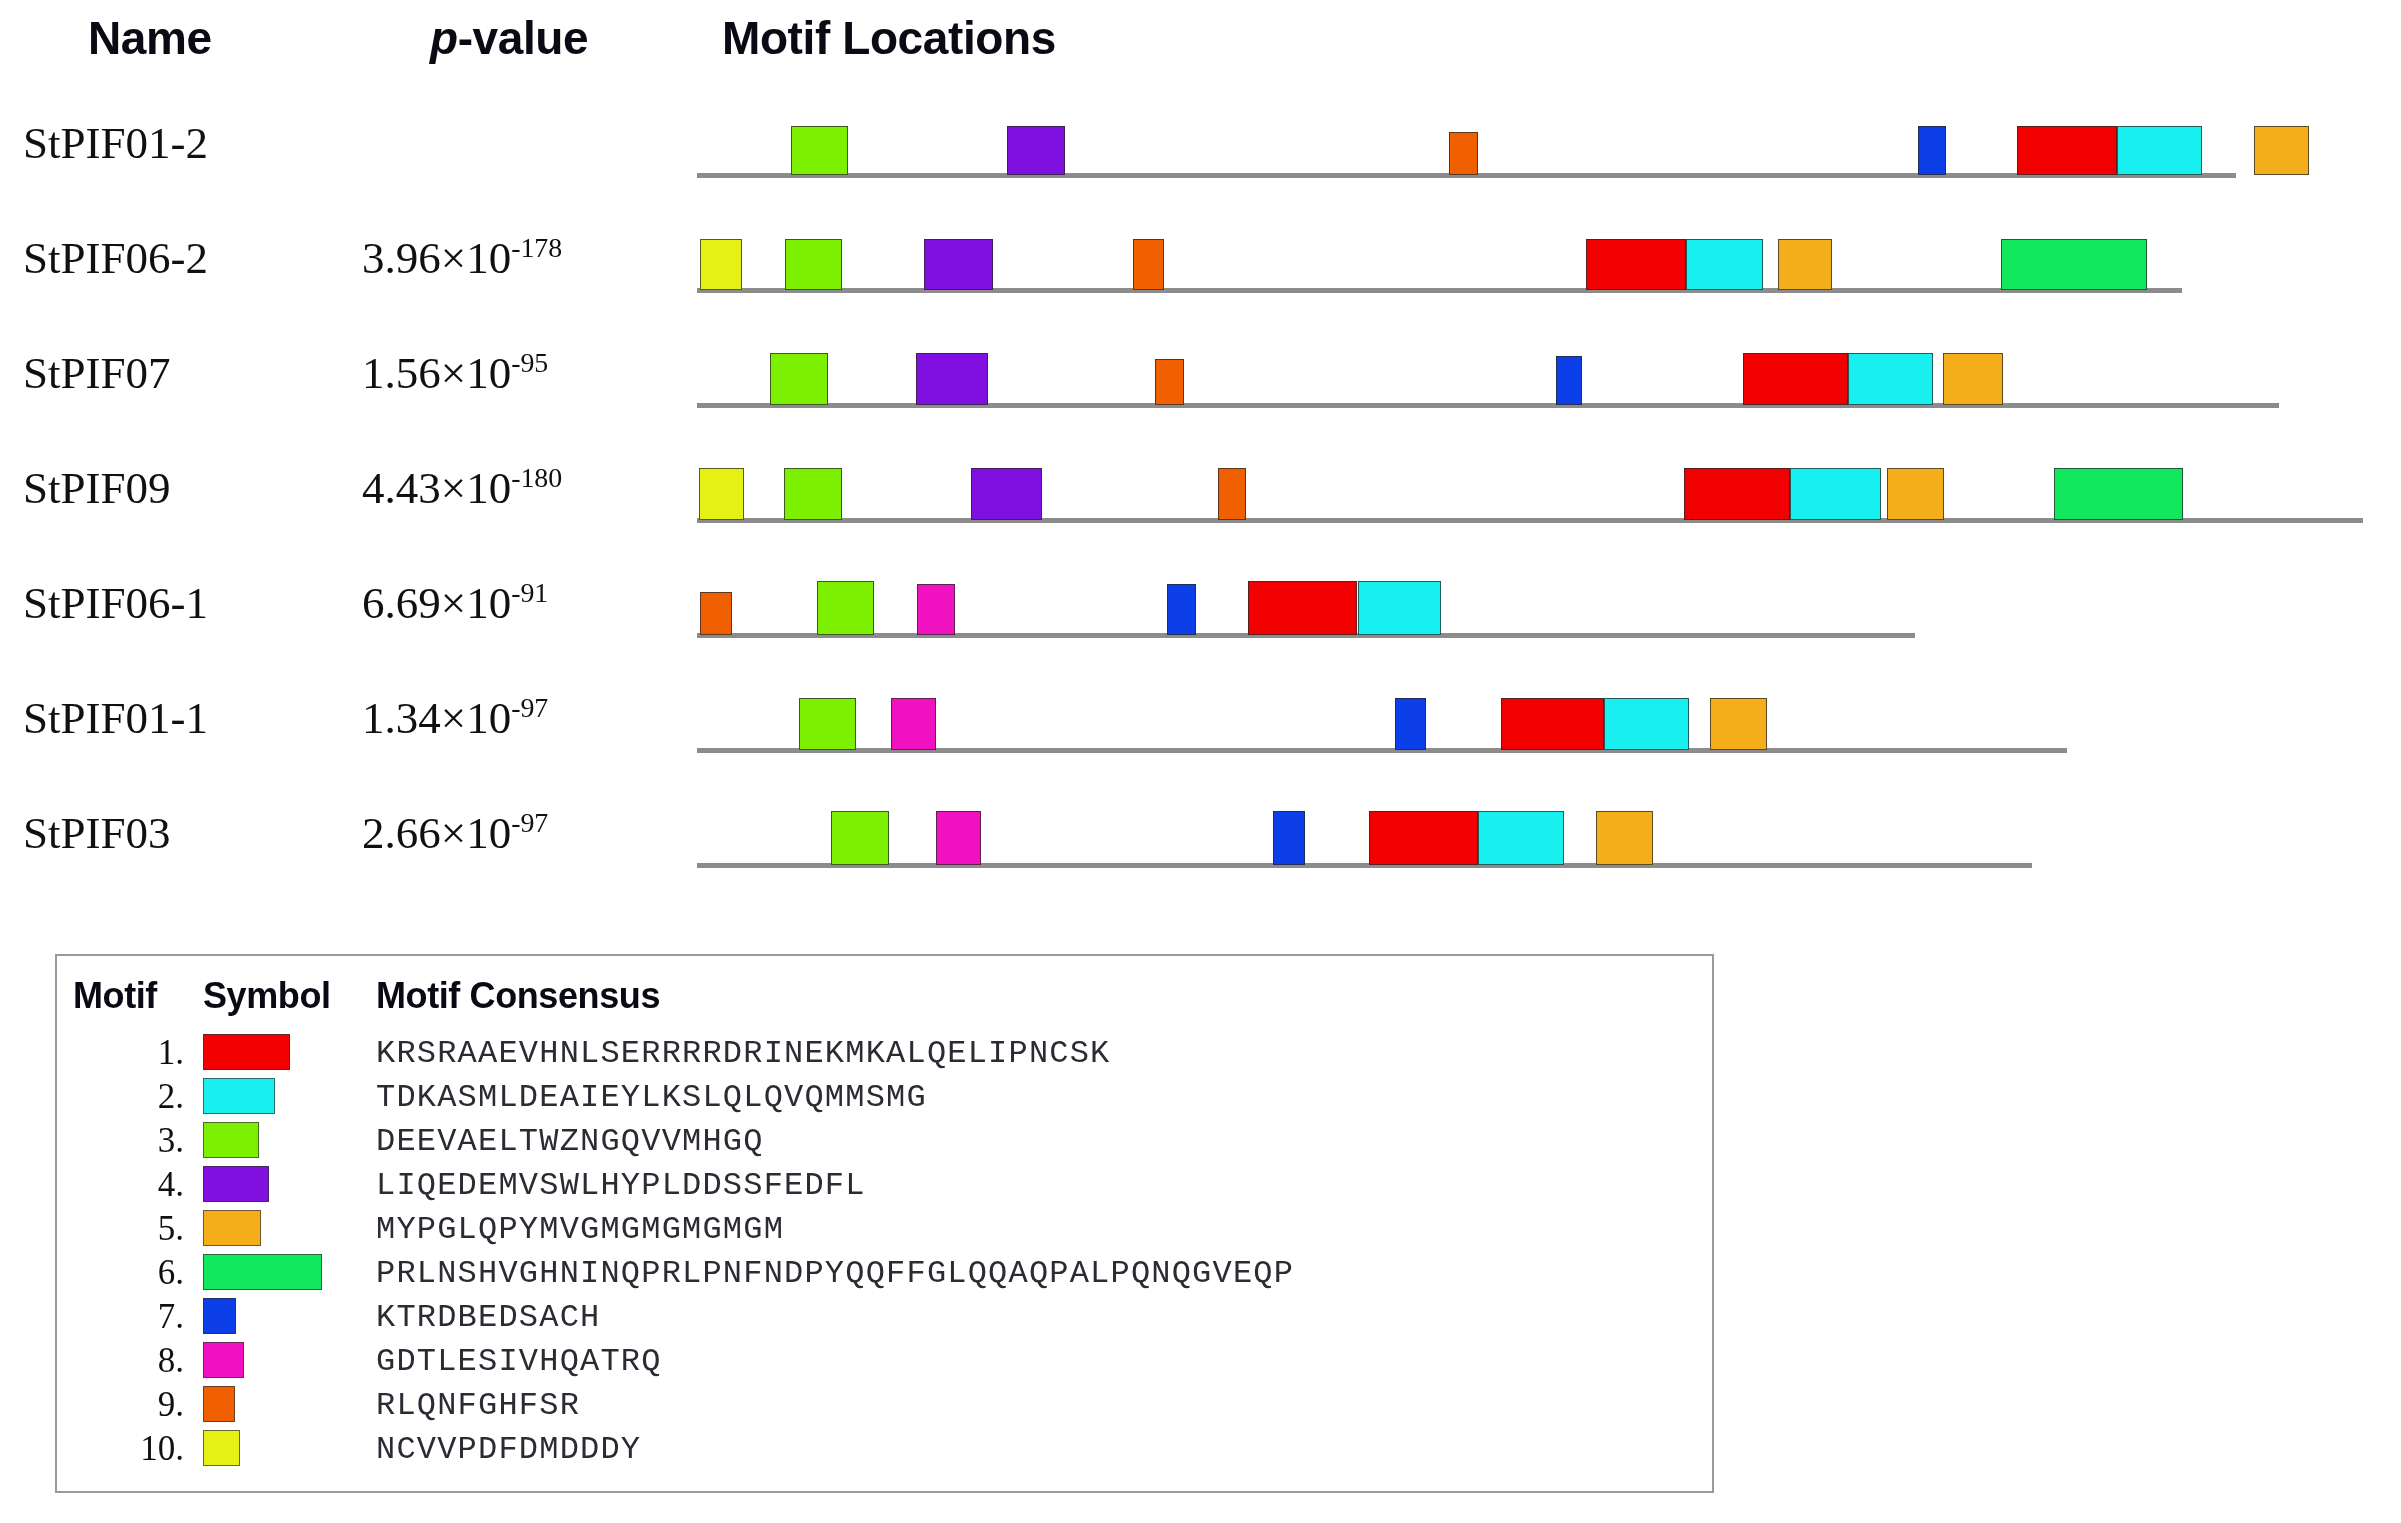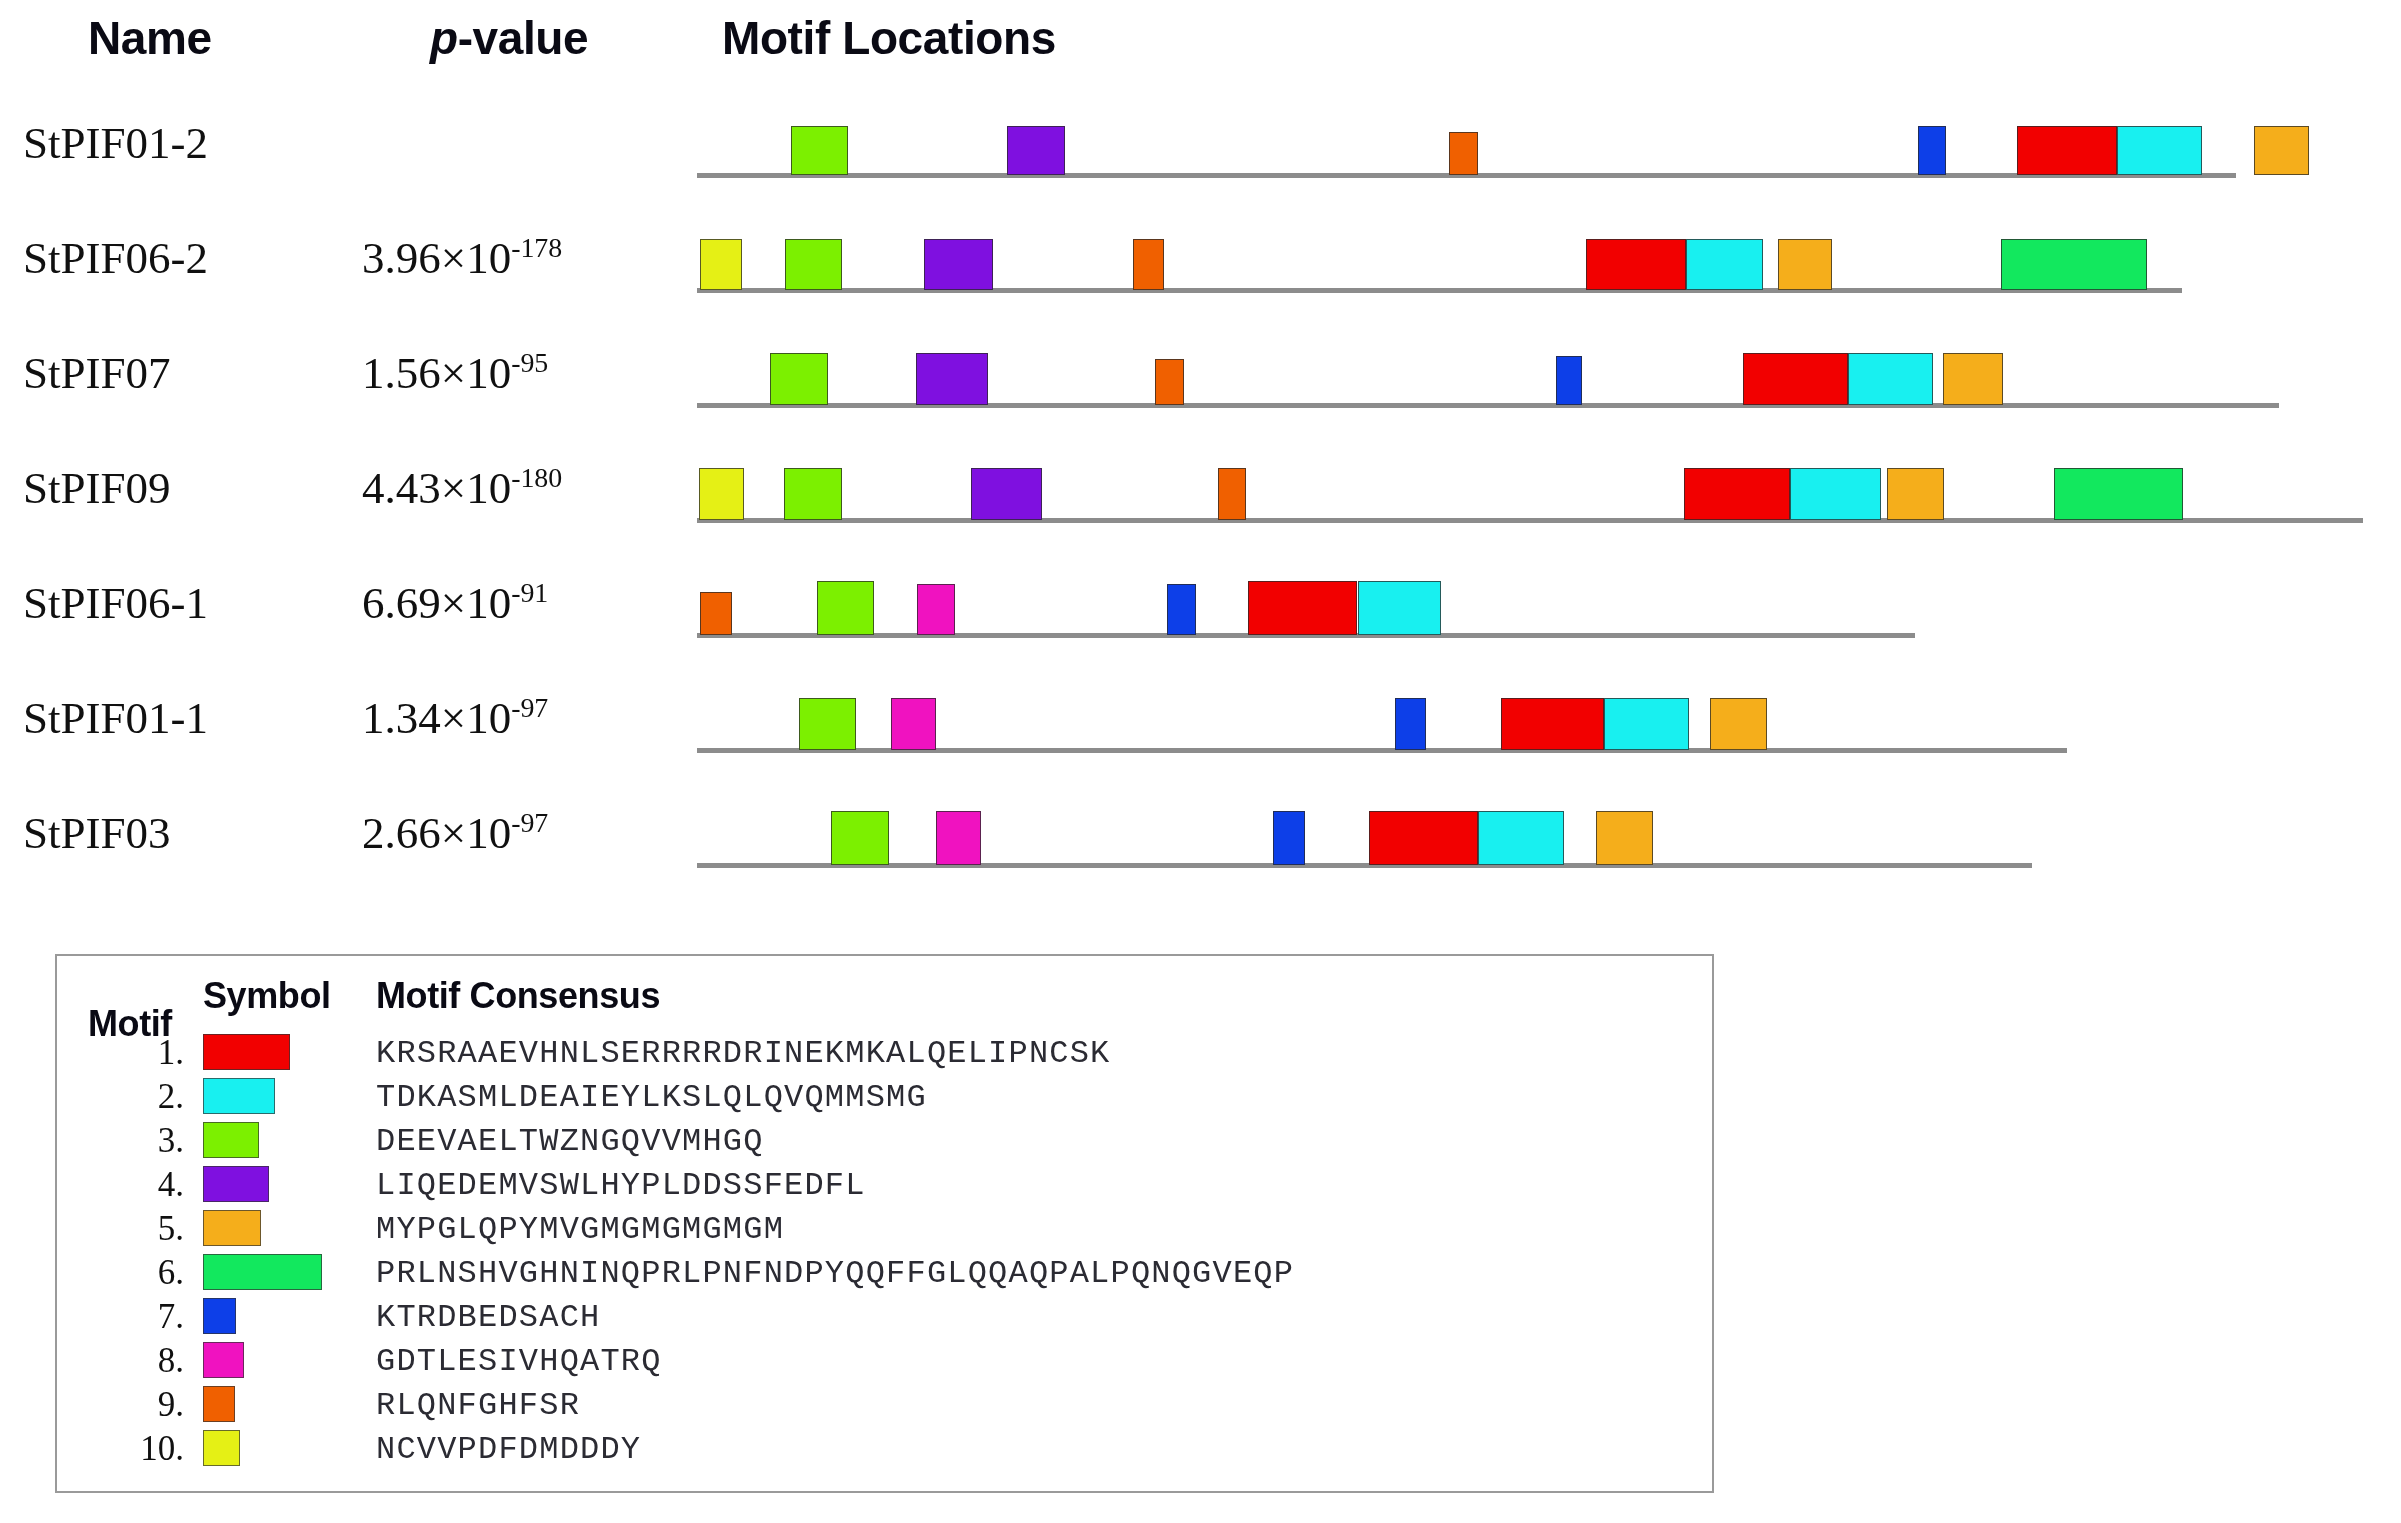--- a/index.html
+++ b/index.html
@@ -124,7 +124,7 @@
     white-space: nowrap;
     letter-spacing: -0.4px;
   }
-  .lg-hdr-motif  { left: 31px; margin-top: 28px; }
+  .lg-hdr-motif  { left: 16px; }
   .lg-hdr-symbol { left: 146px; }
   .lg-hdr-cons   { left: 319px; }
 

